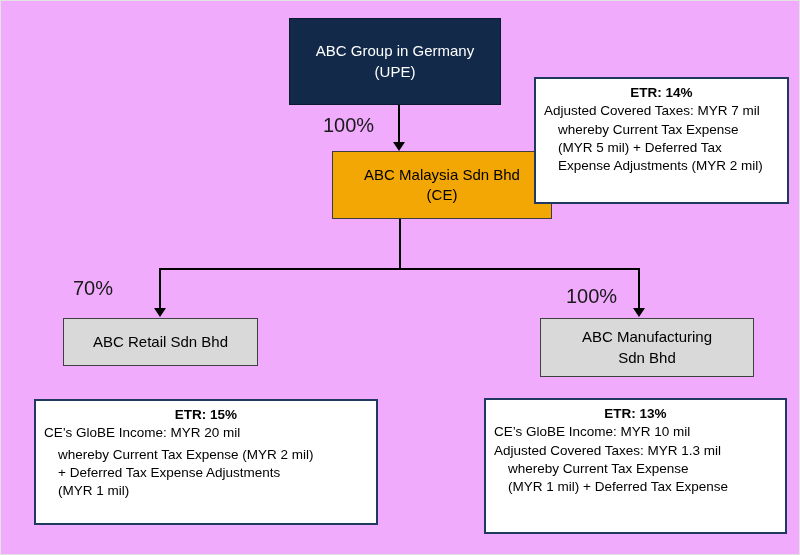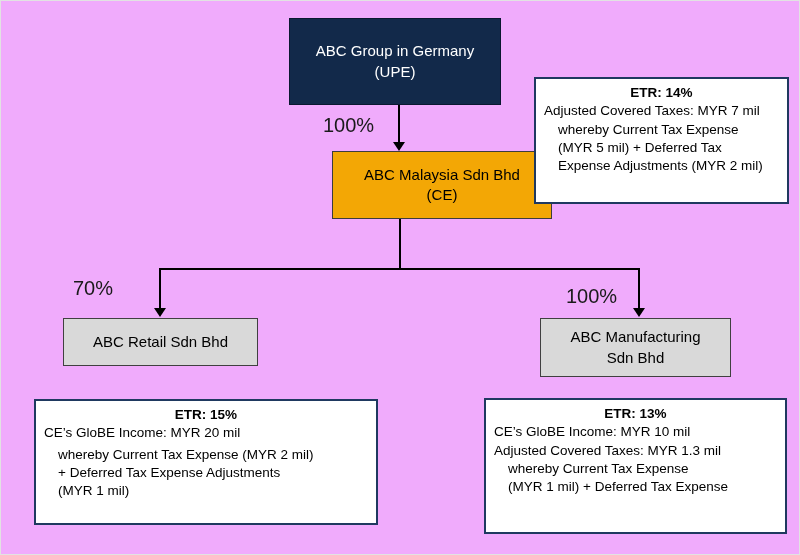--- a/index.html
+++ b/index.html
@@ -41,7 +41,7 @@
     background: #D9D9D9; border: 1.5px solid #404040;
   }
   #node-mfg {
-    left: 539px; top: 317px; width: 191px; height: 59px;
+    left: 539px; top: 317px; width: 214px; height: 59px;
     background: #D9D9D9; border: 1.5px solid #404040;
   }
   .line { position: absolute; background: #000000; }

